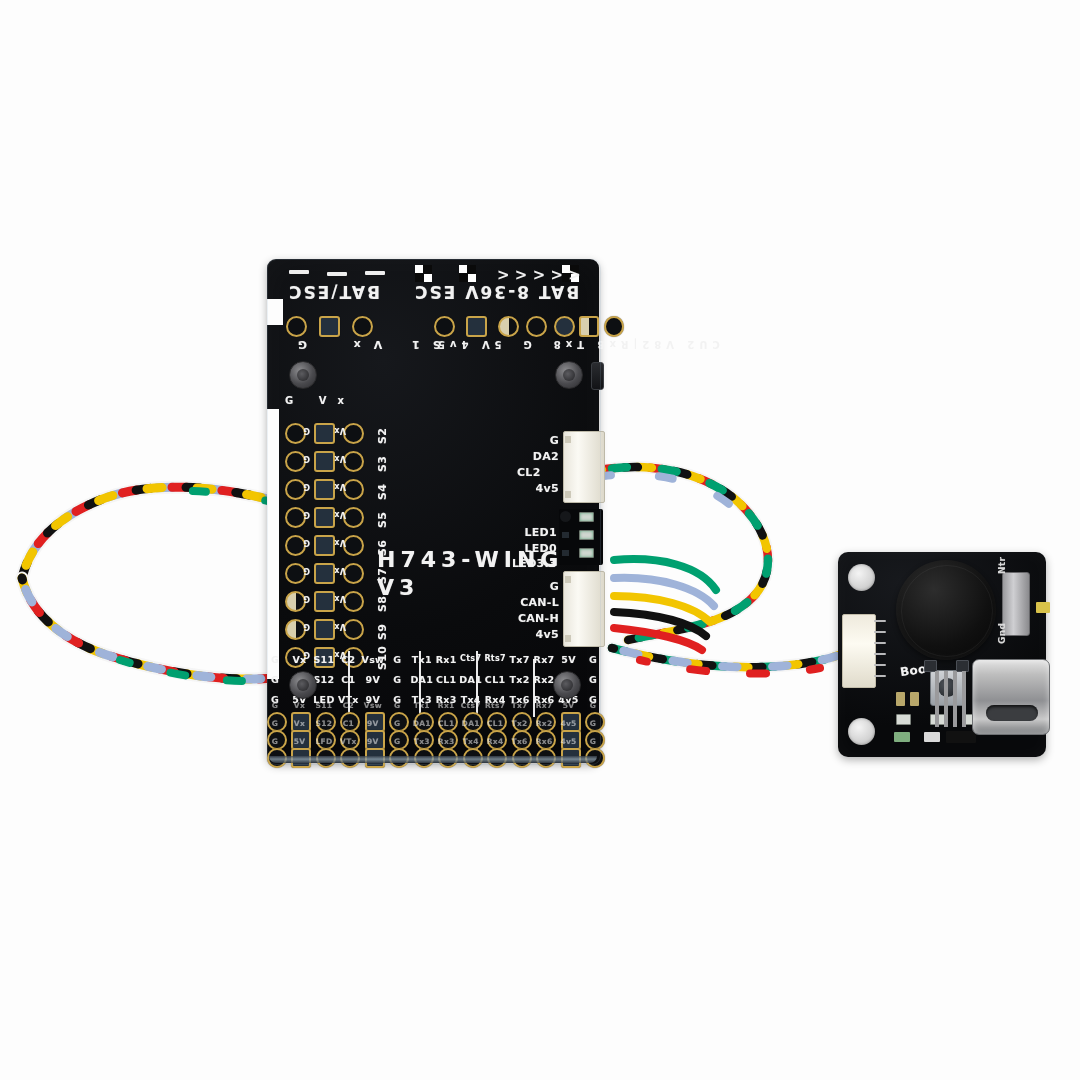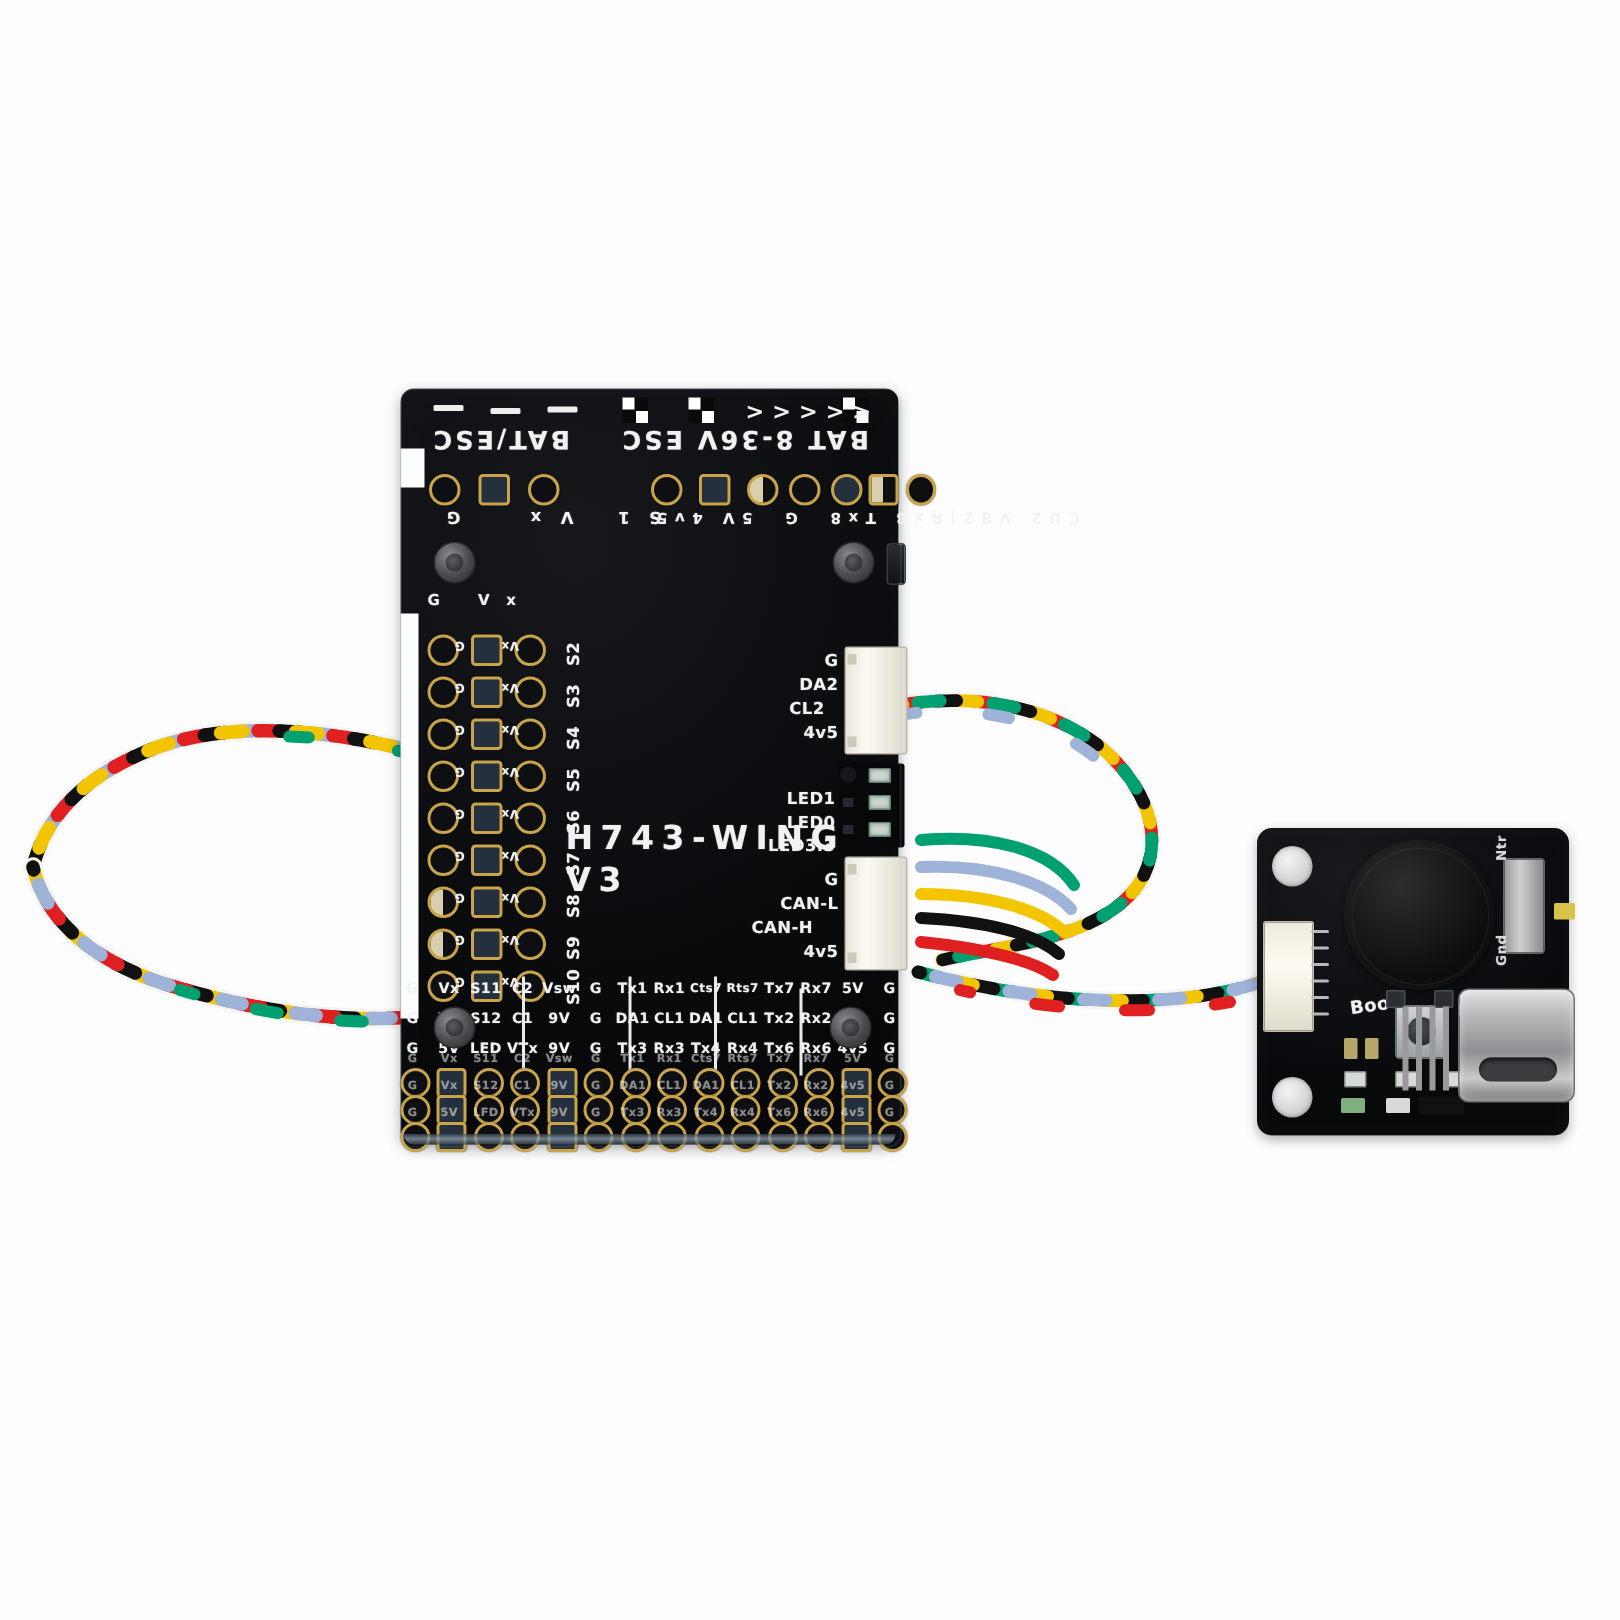--- a/index.html
+++ b/index.html
@@ -276,7 +276,7 @@
     </div>
     <div class="sil abs" style="left:256px;top:176px;font-size:11px;text-align:right;width:36px;">G</div>
     <div class="sil abs" style="left:250px;top:192px;font-size:11px;text-align:right;width:42px;">DA2</div>
-    <div class="sil abs" style="left:250px;top:208px;font-size:11px;text-align:center;width:42px;">CL2</div>
+    <div class="sil abs" style="left:250px;top:208px;font-size:11px;text-align:left;width:42px;">CL2</div>
     <div class="sil abs" style="left:250px;top:224px;font-size:11px;text-align:right;width:42px;">4v5</div>
 
     <div class="abs" style="left:292px;top:250px;width:44px;height:56px;background:#07080a;border-radius:2px;">

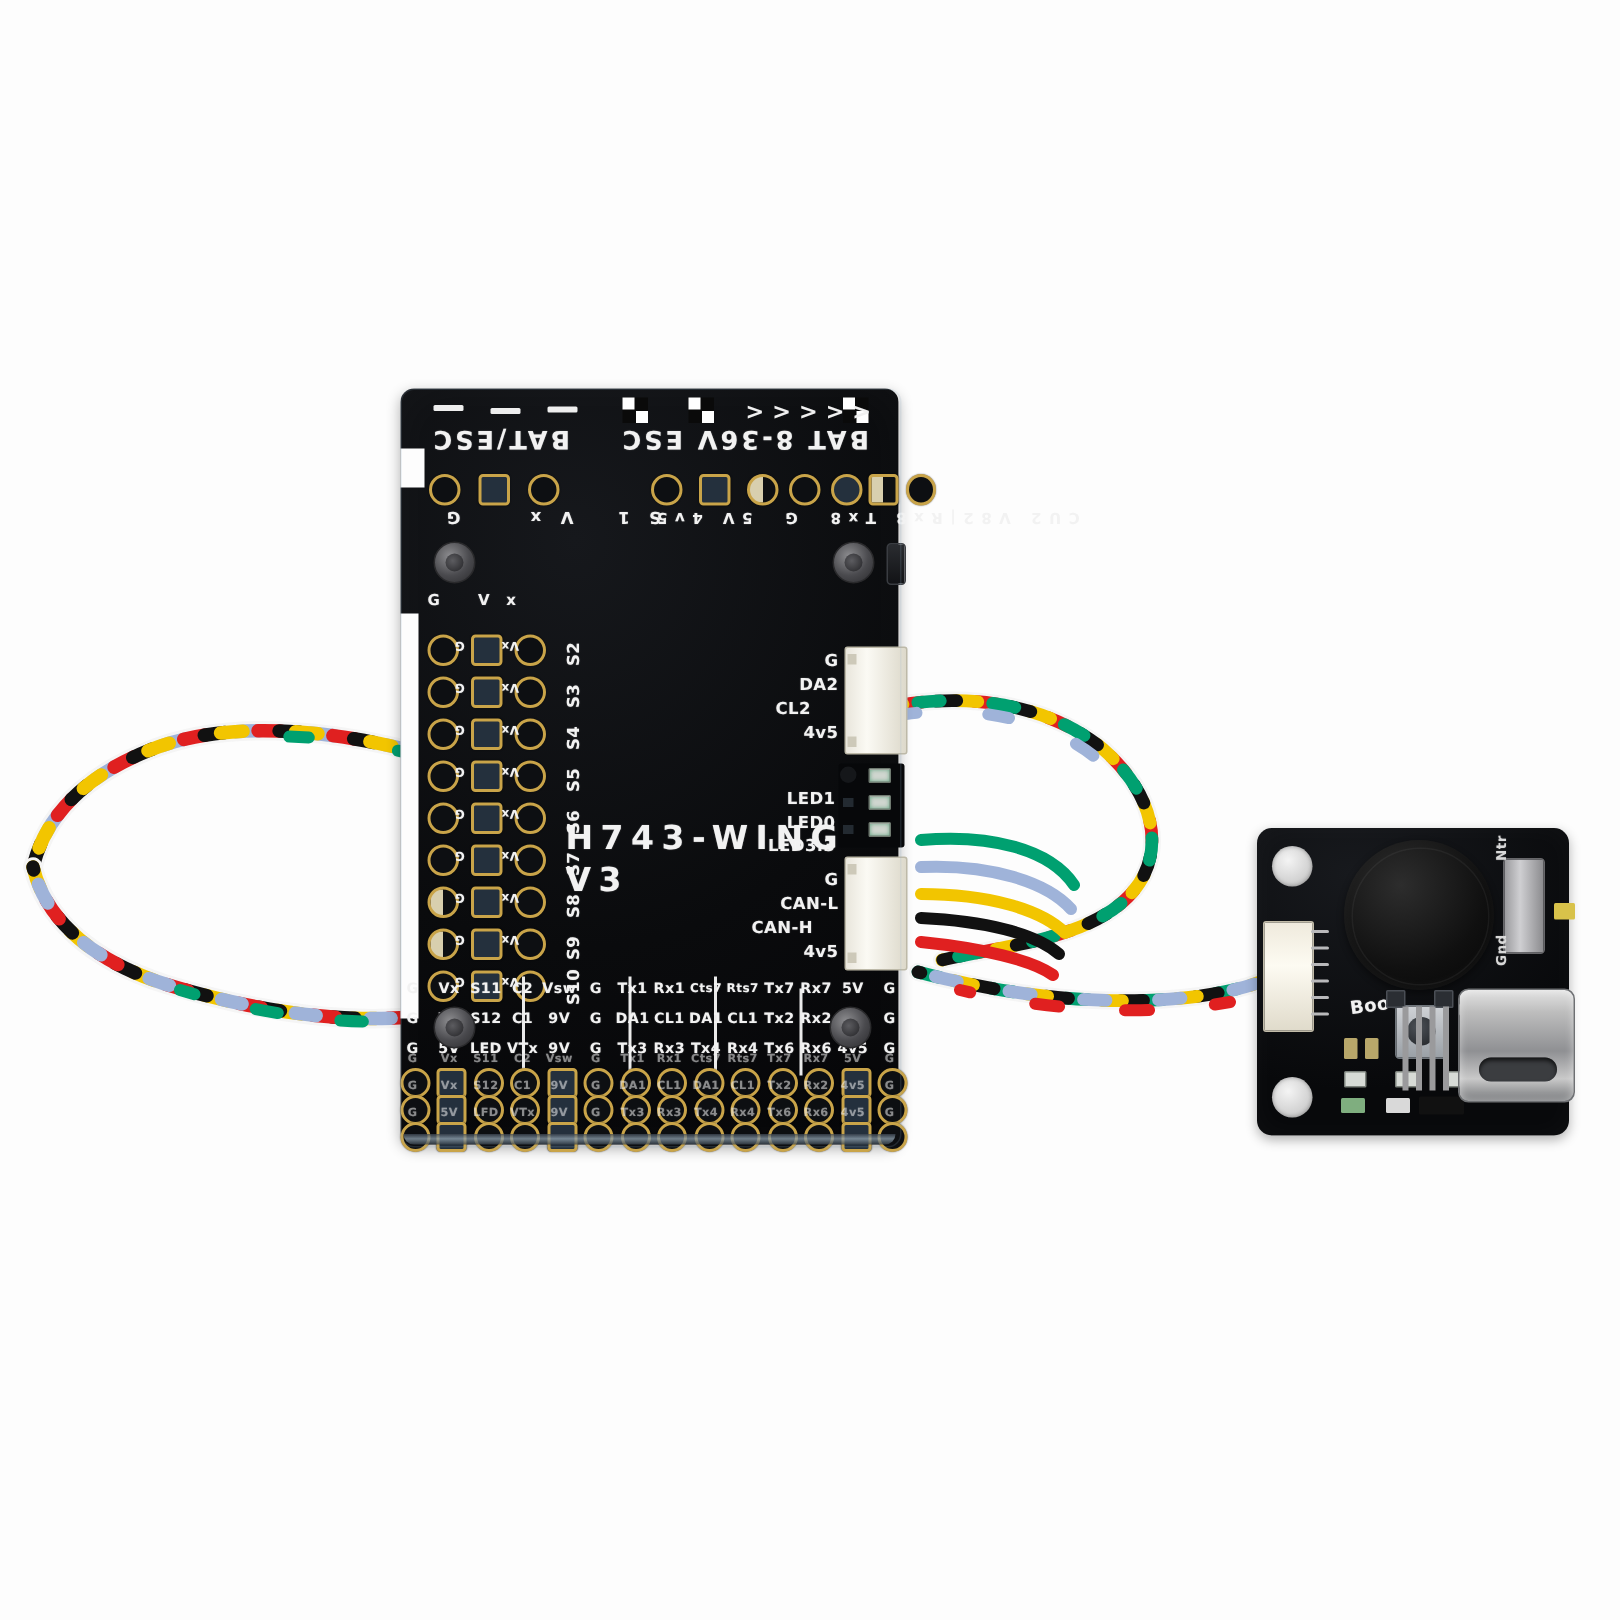--- a/index.html
+++ b/index.html
@@ -297,7 +297,7 @@
     </div>
     <div class="sil abs" style="left:252px;top:322px;font-size:11px;text-align:right;width:40px;">G</div>
     <div class="sil abs" style="left:234px;top:338px;font-size:11px;text-align:right;width:58px;">CAN-L</div>
-    <div class="sil abs" style="left:234px;top:354px;font-size:11px;width:58px;">CAN-H</div>
+    <div class="sil abs" style="left:234px;top:354px;font-size:11px;text-align:right;width:58px;">CAN-H</div>
     <div class="sil abs" style="left:250px;top:370px;font-size:11px;text-align:right;width:42px;">4v5</div>
 
     <div class="abs" id="bottom-header" style="left:0px;top:392px;width:332px;height:112px;">

